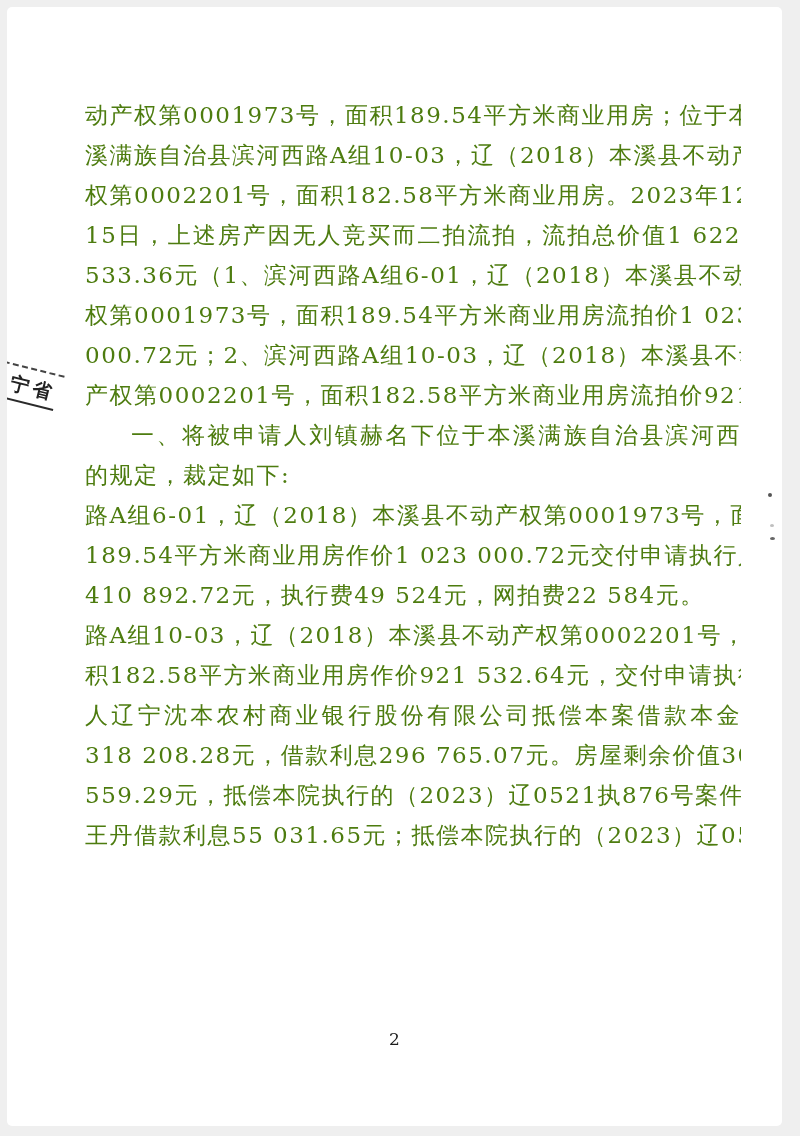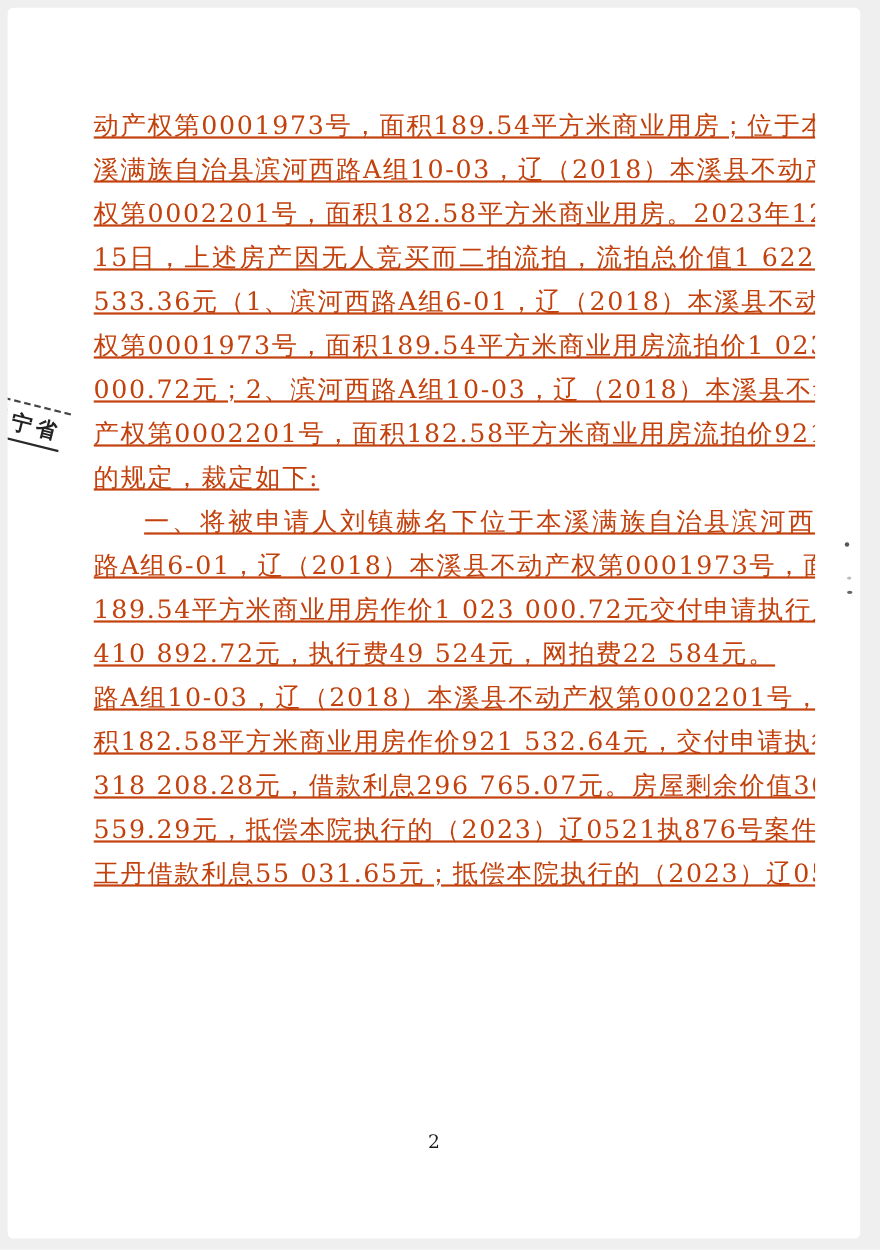--- a/index.html
+++ b/index.html
@@ -22,8 +22,7 @@
     position:absolute;
     left:78px;top:88px;
     width:656px;
-    color:#c2410c;
-    text-decoration:underline;
+    color:#4d7c0f;
   }
   .line{
     font-size:23px;

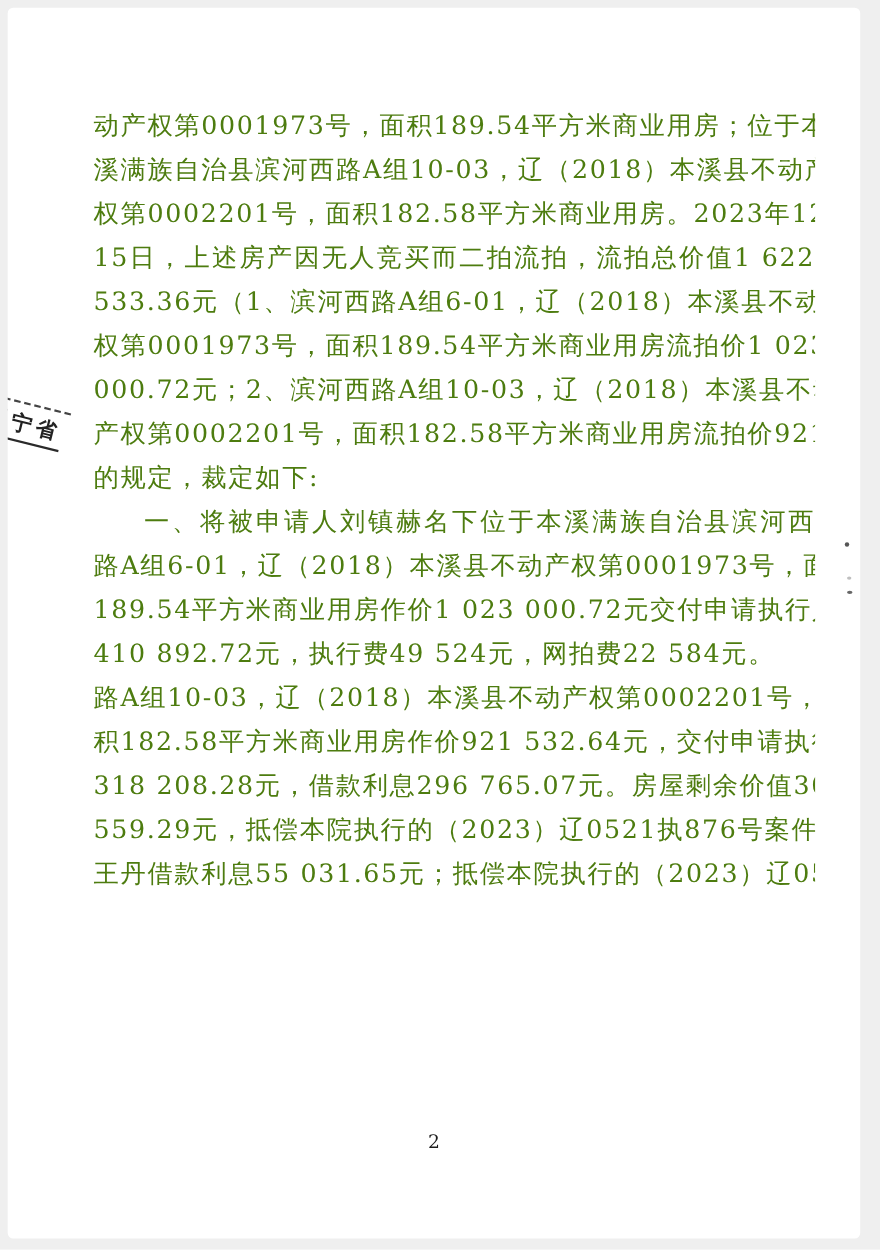--- a/index.html
+++ b/index.html
@@ -99,8 +99,8 @@
     <div class="line">权第0001973号，面积189.54平方米商业用房流拍价1 023</div>
     <div class="line">000.72元；2、滨河西路A组10-03，辽（2018）本溪县不动</div>
     <div class="line">产权第0002201号，面积182.58平方米商业用房流拍价921</div>
+    <div class="line indent">一、将被申请人刘镇赫名下位于本溪满族自治县滨河西</div>
     <div class="line short">的规定，裁定如下:</div>
-    <div class="line indent">一、将被申请人刘镇赫名下位于本溪满族自治县滨河西</div>
     <div class="line">路A组6-01，辽（2018）本溪县不动产权第0001973号，面积</div>
     <div class="line">189.54平方米商业用房作价1 023 000.72元交付申请执行人</div>
     <div class="line short">410 892.72元，执行费49 524元，网拍费22 584元。</div>

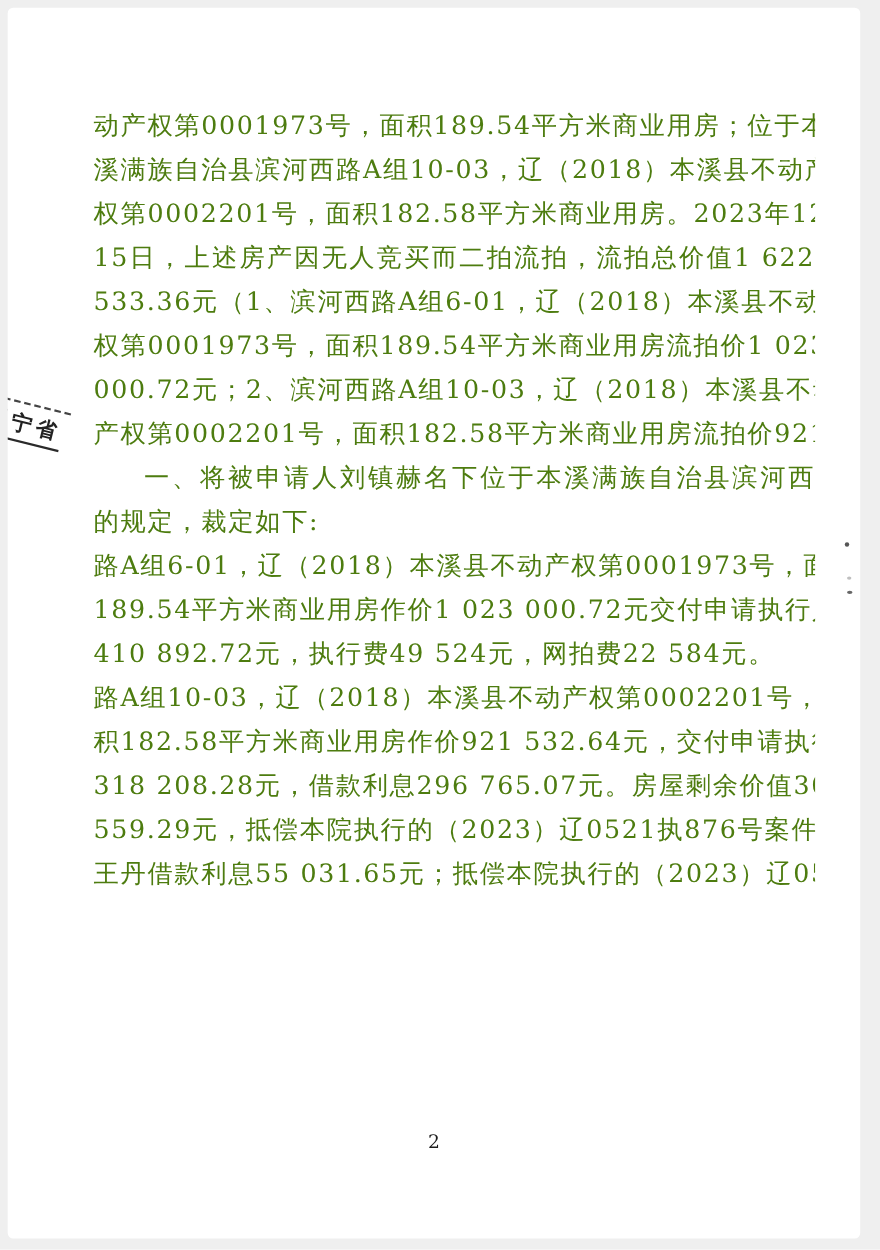--- a/index.html
+++ b/index.html
@@ -106,6 +106,7 @@
     <div class="line short">410 892.72元，执行费49 524元，网拍费22 584元。</div>
     <div class="line">路A组10-03，辽（2018）本溪县不动产权第0002201号，面</div>
     <div class="line">积182.58平方米商业用房作价921 532.64元，交付申请执行</div>
+    <div class="line">人辽宁沈本农村商业银行股份有限公司抵偿本案借款本金</div>
     <div class="line">318 208.28元，借款利息296 765.07元。房屋剩余价值306</div>
     <div class="line">559.29元，抵偿本院执行的（2023）辽0521执876号案件中</div>
     <div class="line">王丹借款利息55 031.65元；抵偿本院执行的（2023）辽0521</div>

